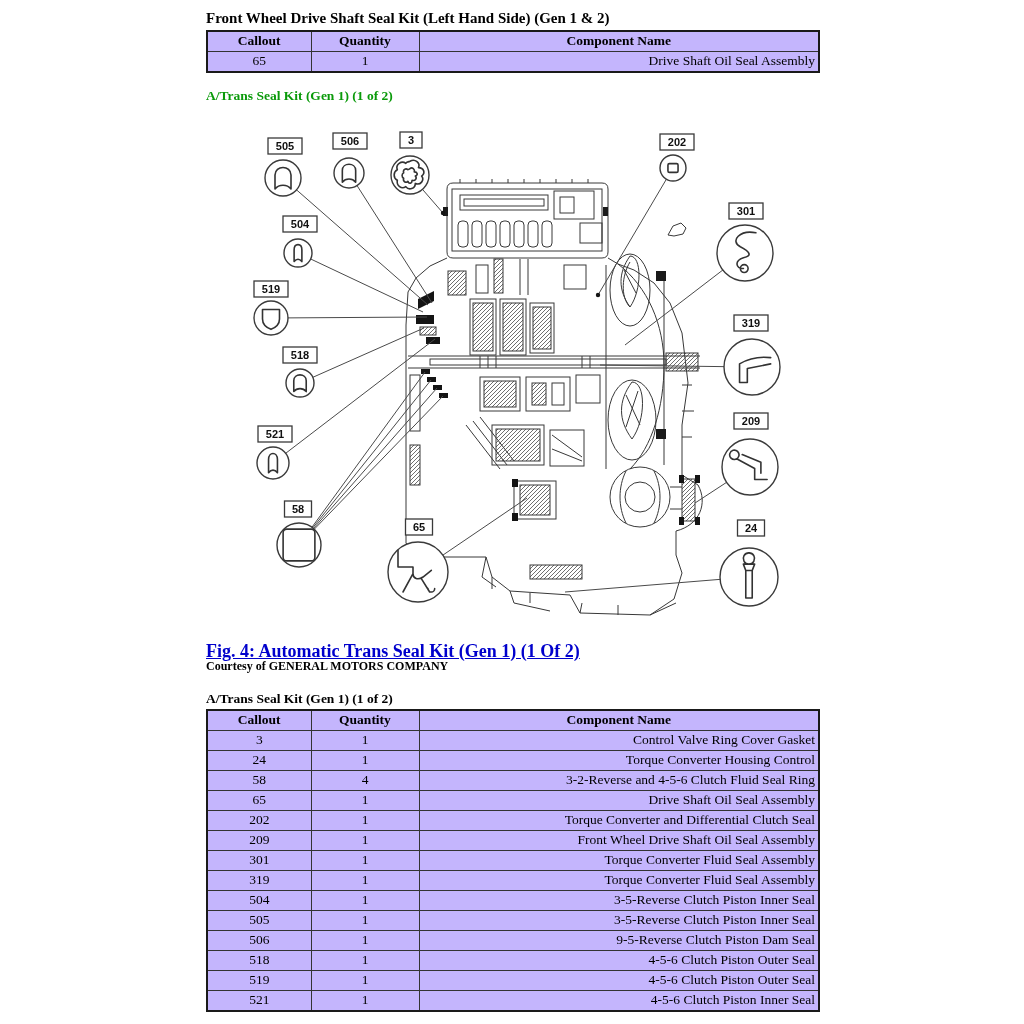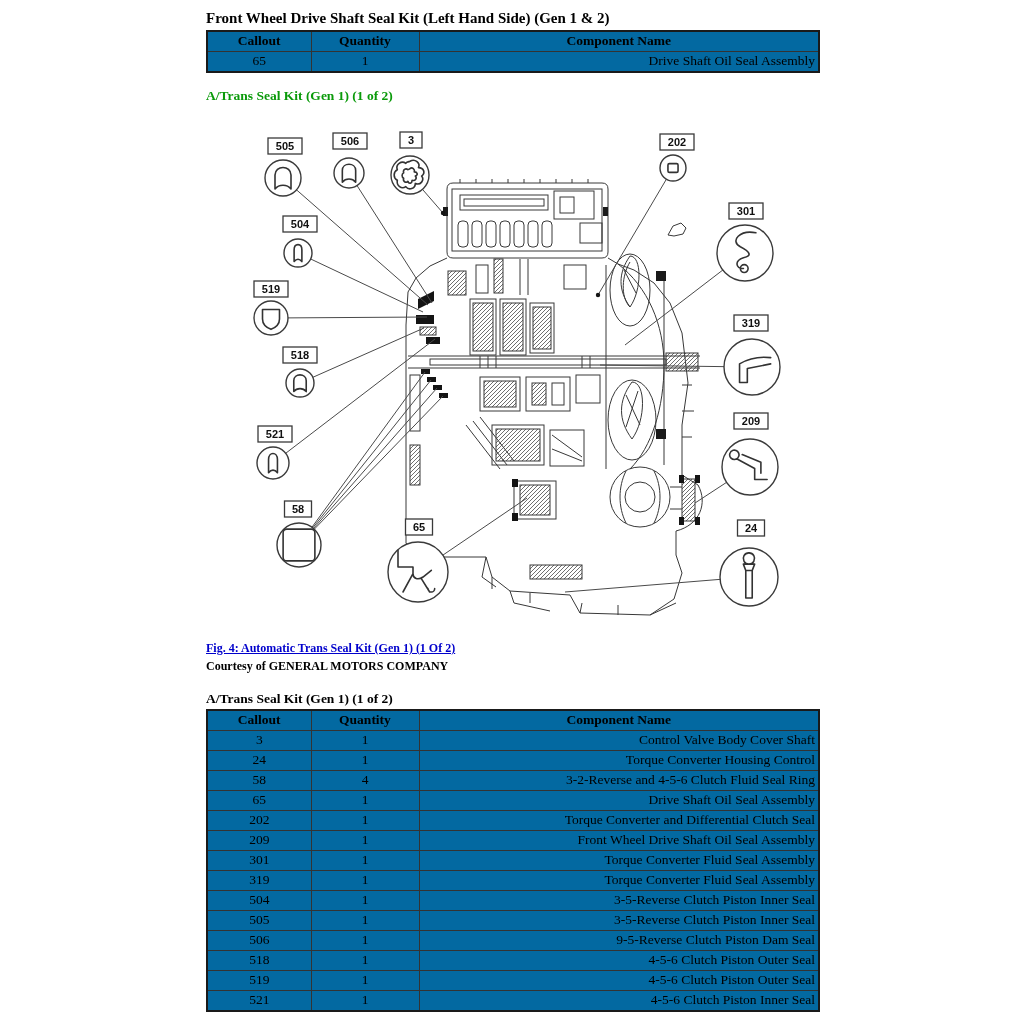--- a/index.html
+++ b/index.html
@@ -16,7 +16,7 @@
   .courtesy{font-weight:bold; font-size:12px; white-space:nowrap;}
   table.kit{
     border-collapse:collapse; border:2px solid #1a1a1a; width:612px;
-    table-layout:fixed; background:#0369a1;
+    table-layout:fixed; background:#c4b5fd;
   }
   table.kit th, table.kit td{
     border:1px solid #333; font-size:13.5px; padding:0 3px; height:19px;

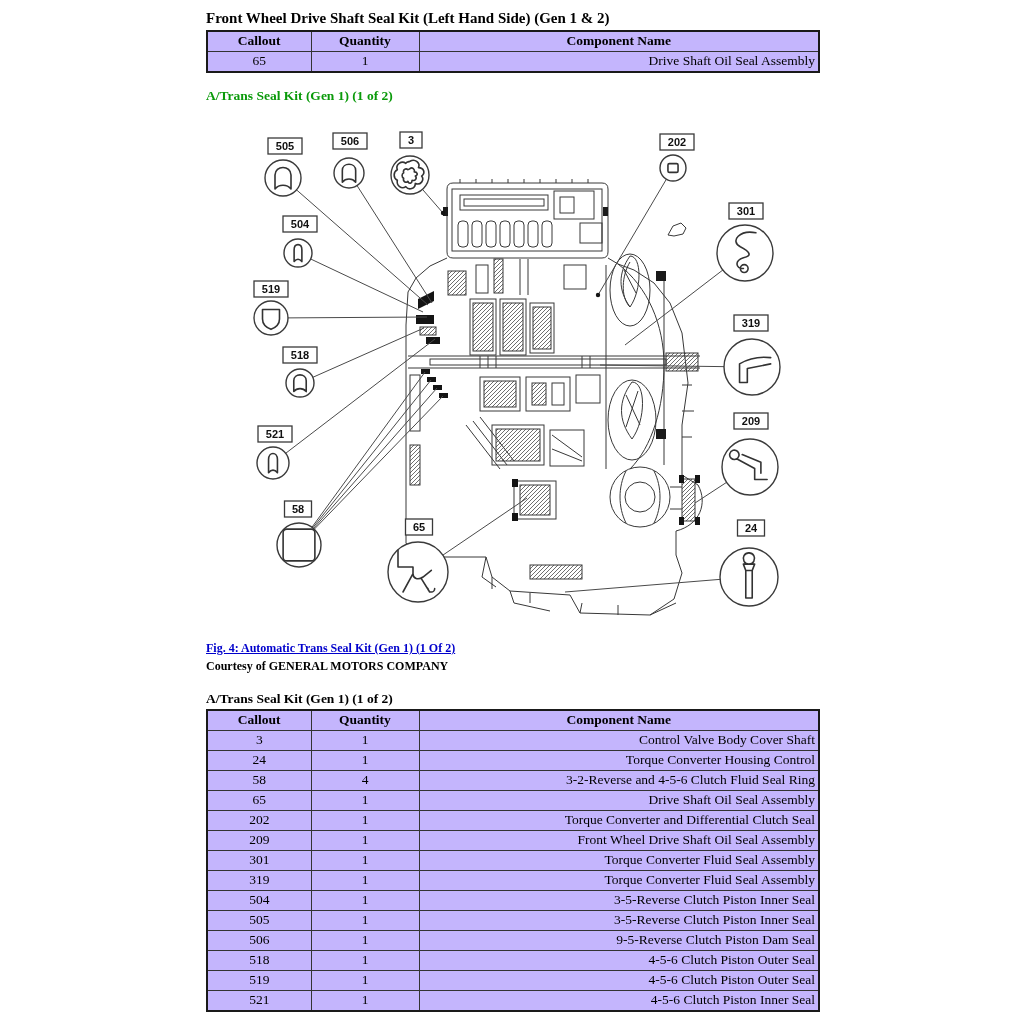--- a/index.html
+++ b/index.html
@@ -12,7 +12,7 @@
   .doc-title{font-weight:bold; font-size:15px; white-space:nowrap;}
   .green-head{color:var(--heading-green); font-weight:bold; font-size:13.5px; white-space:nowrap;}
   .black-head{font-weight:bold; font-size:13.5px; white-space:nowrap;}
-  .fig-link{color:var(--link-blue); font-weight:bold; font-size:12px; text-decoration:underline; white-space:nowrap; cursor:pointer;}
+  .fig-link{color:var(--link-blue); font-weight:bold; font-size:18px; text-decoration:underline; white-space:nowrap; cursor:pointer;}
   .courtesy{font-weight:bold; font-size:12px; white-space:nowrap;}
   table.kit{
     border-collapse:collapse; border:2px solid #1a1a1a; width:612px;

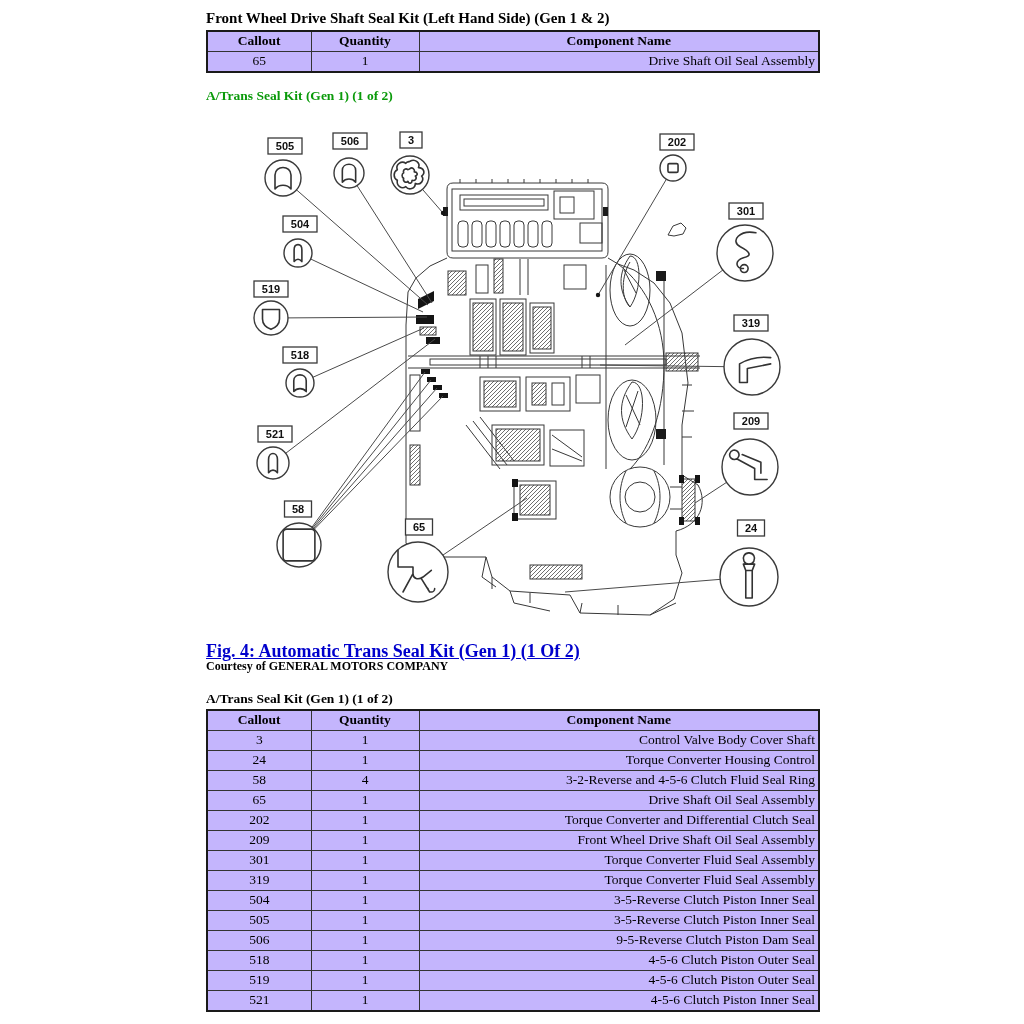--- a/index.html
+++ b/index.html
@@ -294,7 +294,7 @@
         <tr>
           <td class="c">3</td>
           <td class="c">1</td>
-          <td class="l">Control Valve Body Cover Shaft</td>
+          <td class="l">Control Valve Ring Cover Gasket</td>
         </tr>
         <tr>
           <td class="c">24</td>

